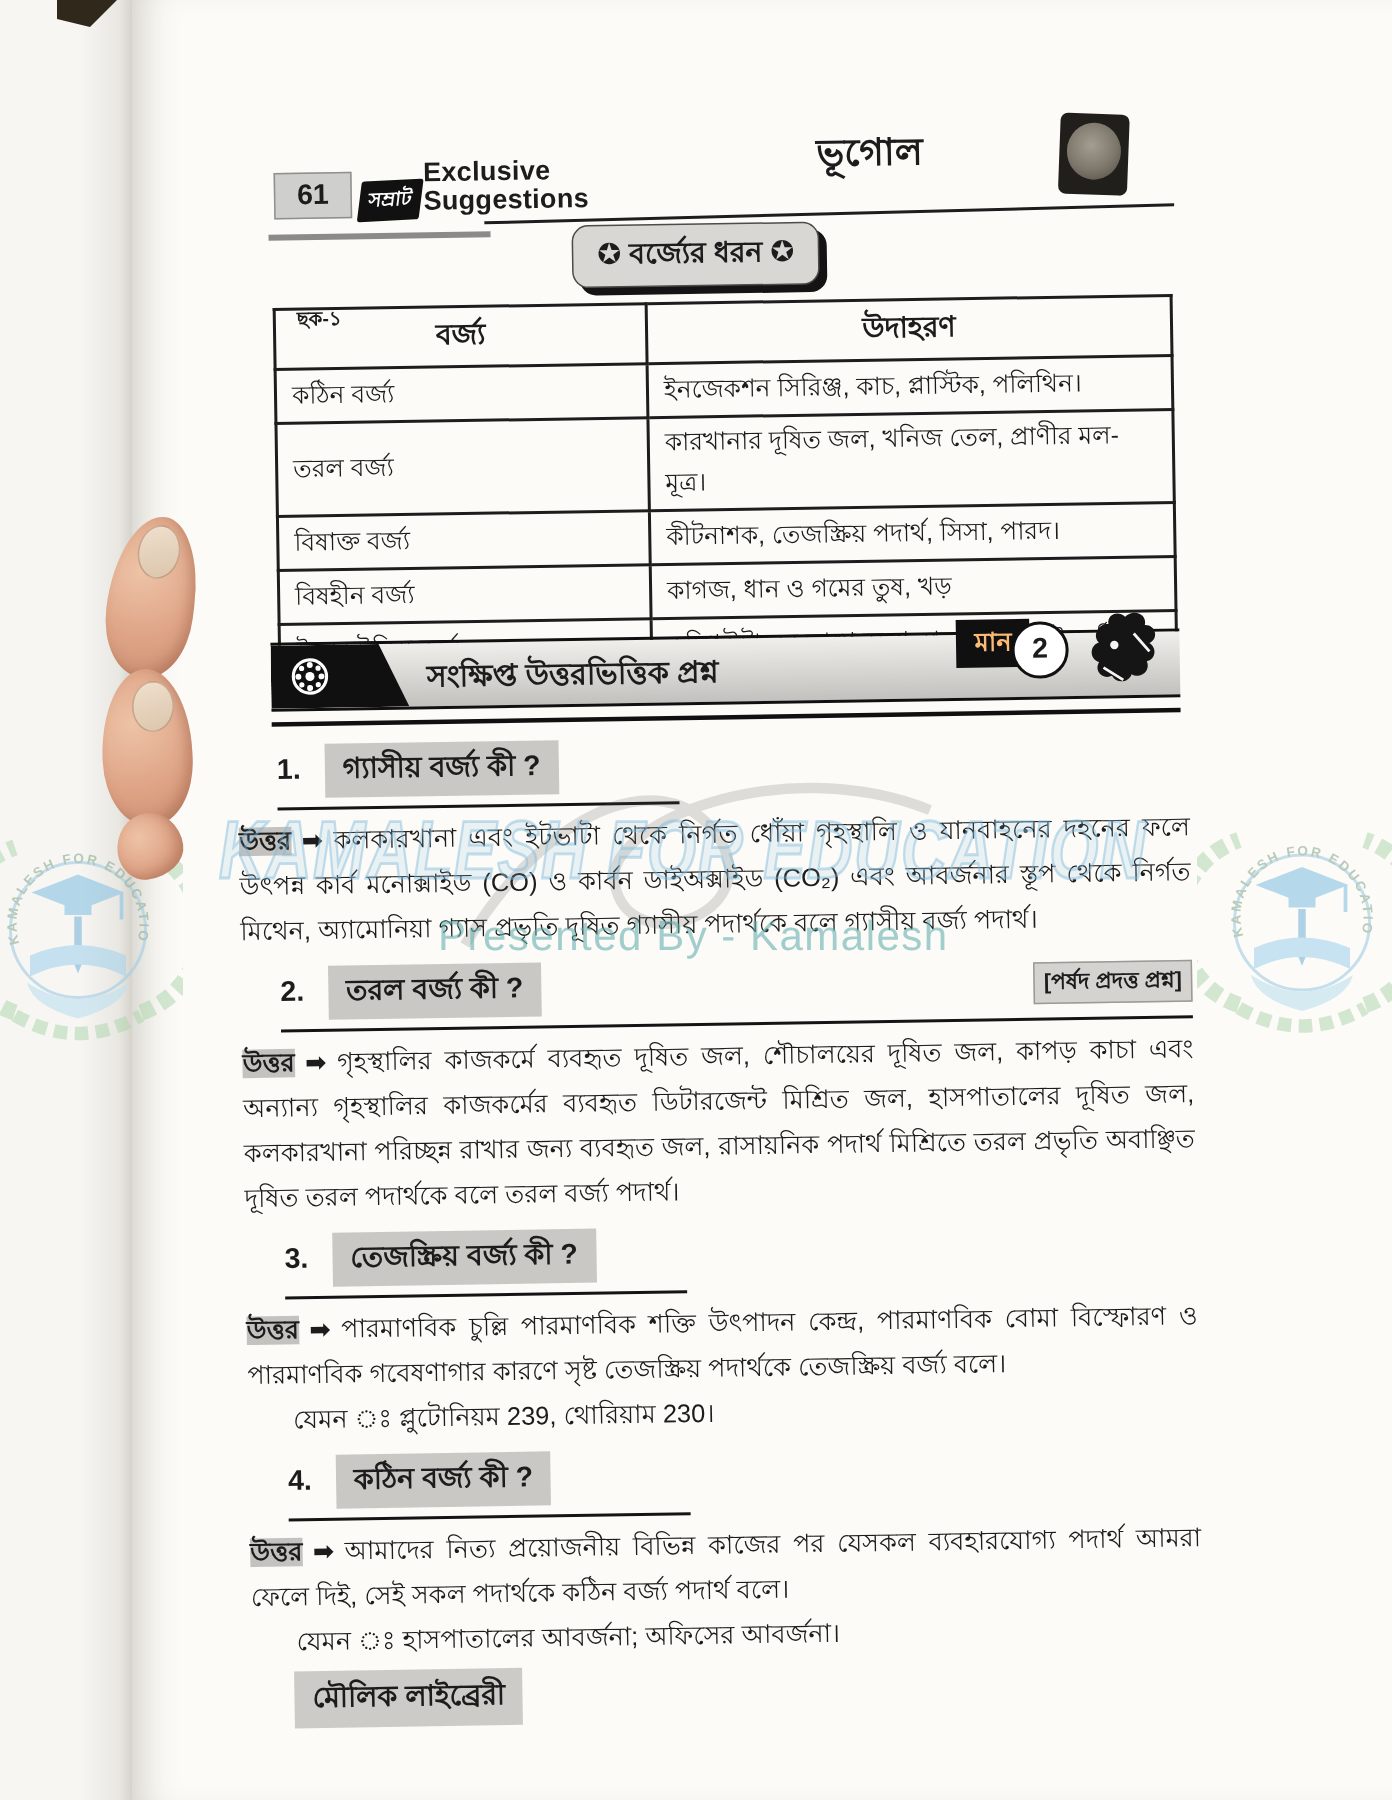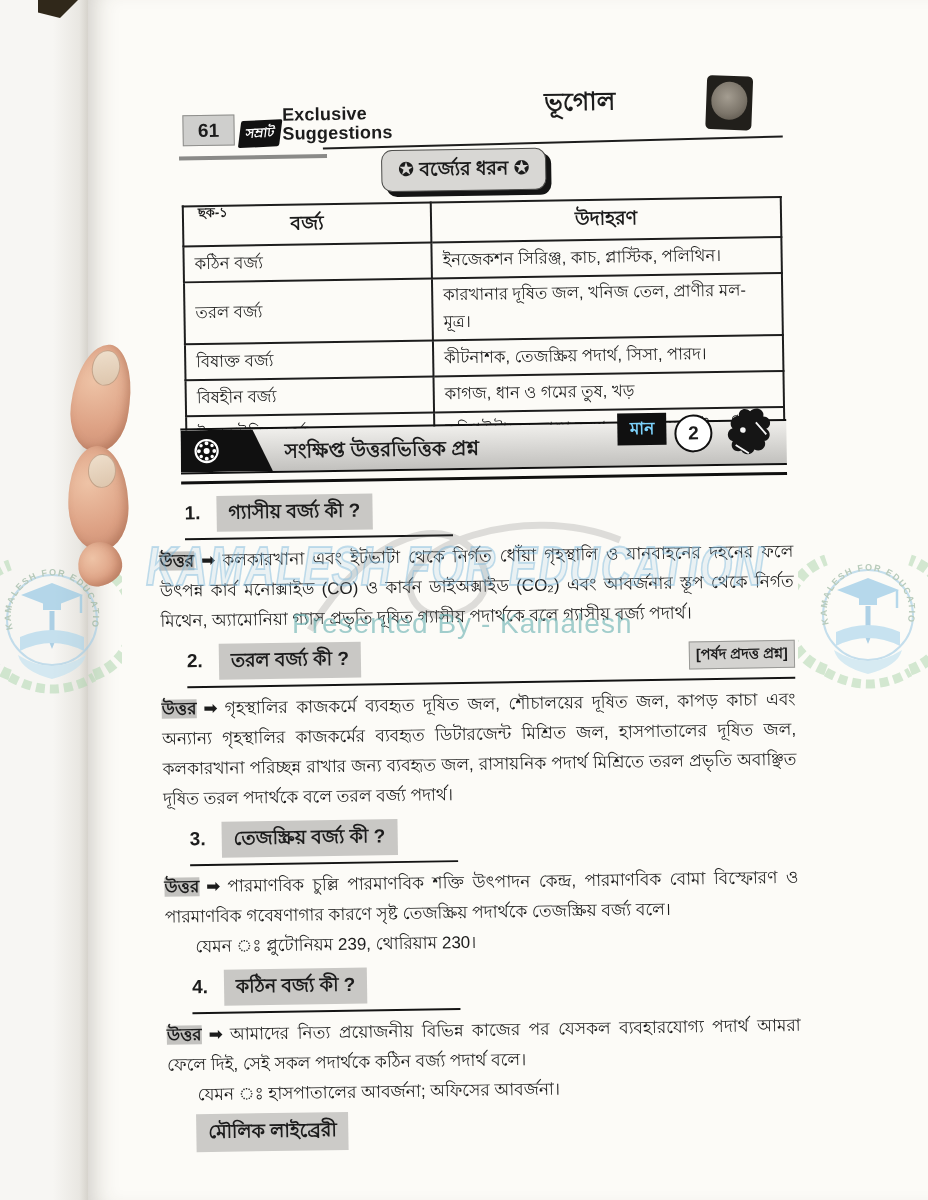--- a/index.html
+++ b/index.html
@@ -49,7 +49,7 @@
           clip-path:polygon(0 0,72px 0,100% 100%,0 100%);}
   .section-icon{position:absolute;left:12px;top:7px;width:28px;height:28px;}
   .section-title{position:absolute;left:104px;top:7px;font-weight:bold;font-size:20px;}
-  .marks-tab{position:absolute;right:120px;top:-10px;background:#101010;color:#7dd3fc;
+  .marks-tab{position:absolute;right:100px;top:-10px;background:#101010;color:#fdba74;
           font-weight:bold;font-size:17px;padding:2px 12px;}
   .marks-circle{position:absolute;right:74px;top:-8px;width:34px;height:34px;border-radius:50%;
           background:#fff;border:2px solid #101010;text-align:center;line-height:33px;

